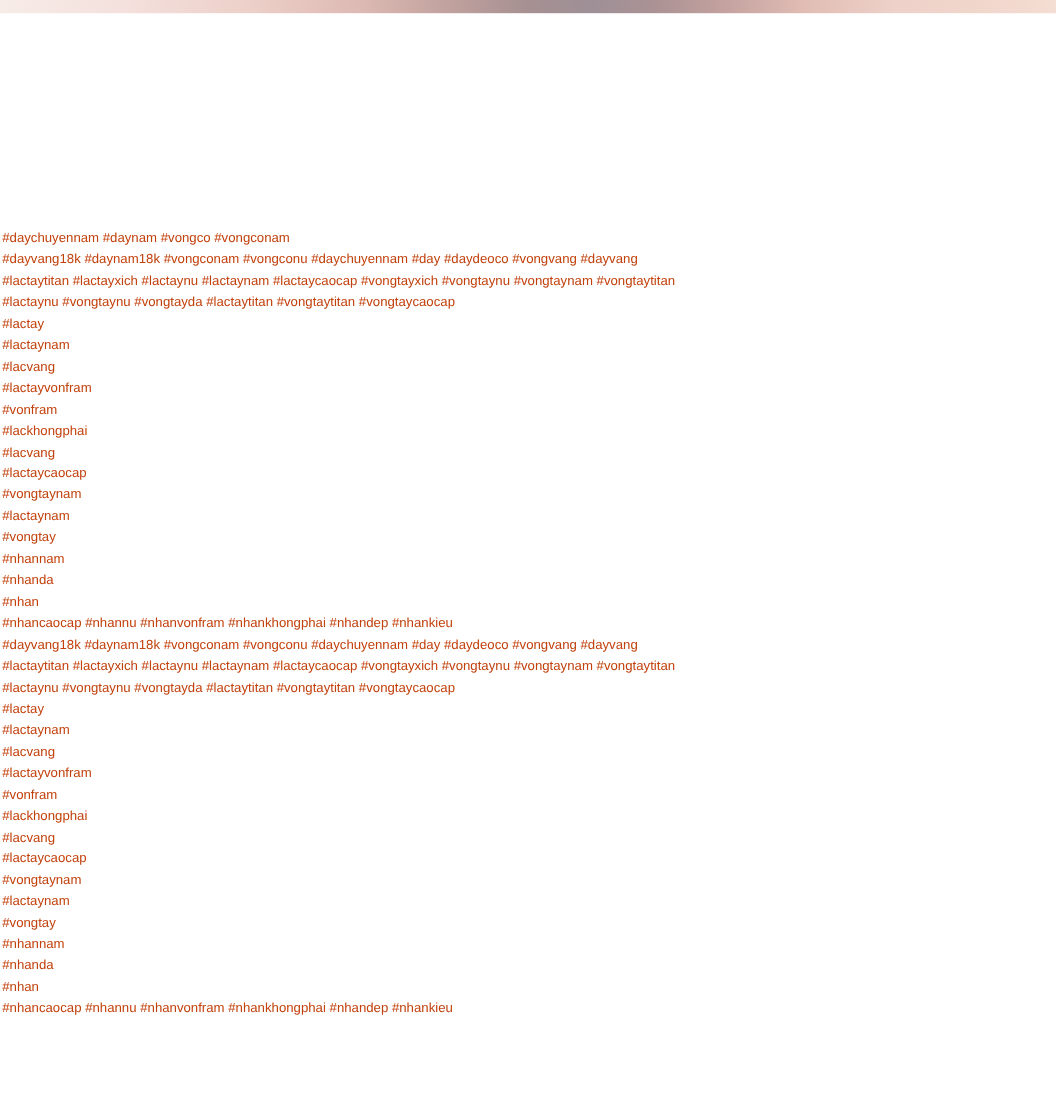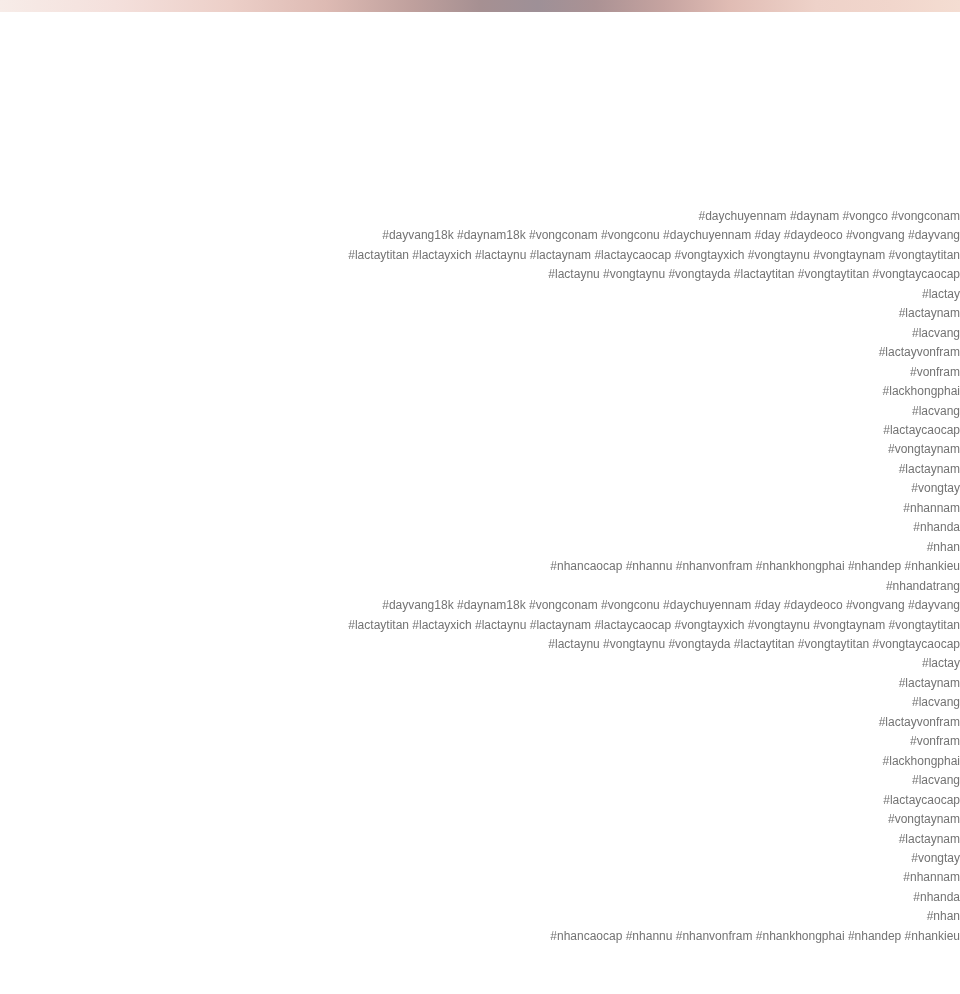--- a/index.html
+++ b/index.html
@@ -46,10 +46,9 @@
     padding: 0;
     font-size: 12px;
     line-height: 19.46px;
-    color: #737373;
+    color: #c2410c;
     white-space: nowrap;
     letter-spacing: 0;
-    text-align: right;
   }
 </style>
 </head>

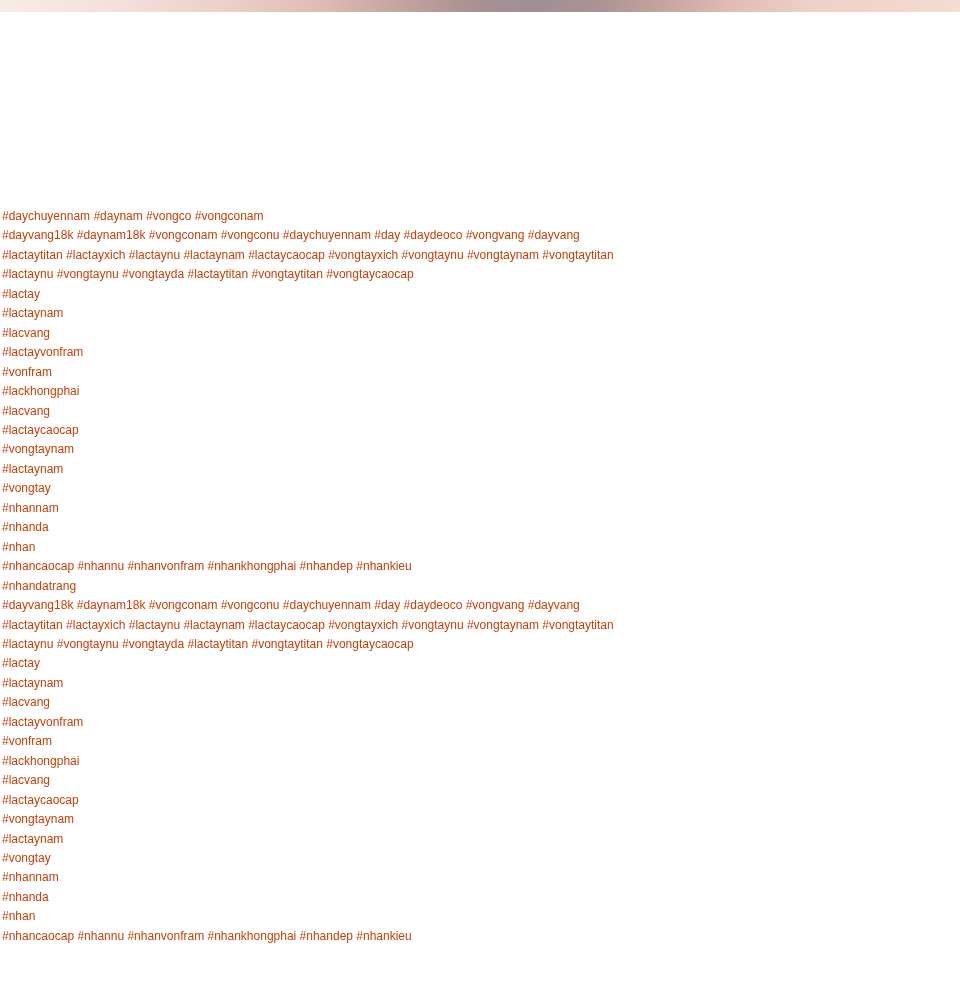--- a/index.html
+++ b/index.html
@@ -77,7 +77,6 @@
       <p class="hashtag-line">#nhanda</p>
       <p class="hashtag-line">#nhan</p>
       <p class="hashtag-line">#nhancaocap #nhannu #nhanvonfram #nhankhongphai #nhandep #nhankieu</p>
-      <p class="hashtag-line">#nhandatrang</p>
       <p class="hashtag-line">#dayvang18k #daynam18k #vongconam #vongconu #daychuyennam #day #daydeoco #vongvang #dayvang</p>
       <p class="hashtag-line">#lactaytitan #lactayxich #lactaynu #lactaynam #lactaycaocap #vongtayxich #vongtaynu #vongtaynam #vongtaytitan</p>
       <p class="hashtag-line">#lactaynu #vongtaynu #vongtayda #lactaytitan #vongtaytitan #vongtaycaocap</p>

